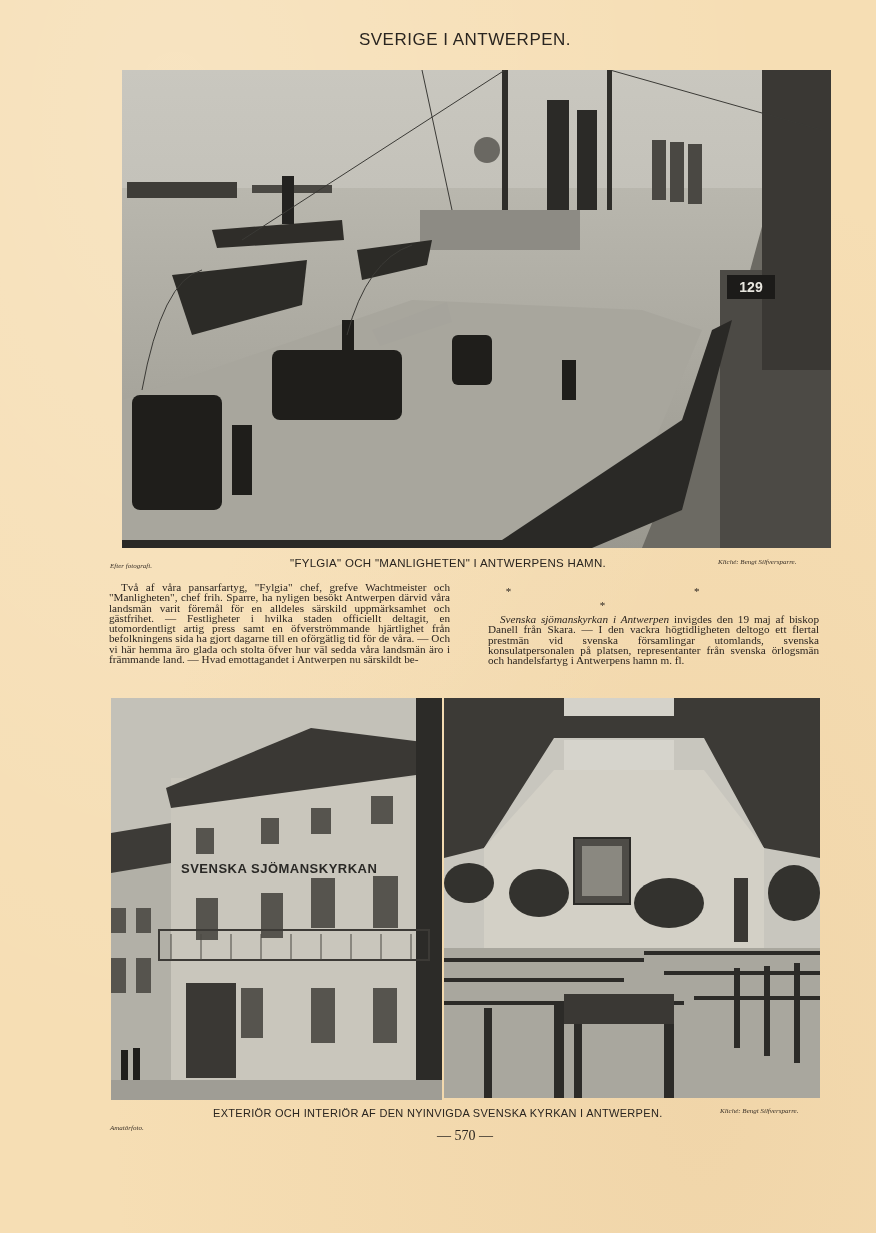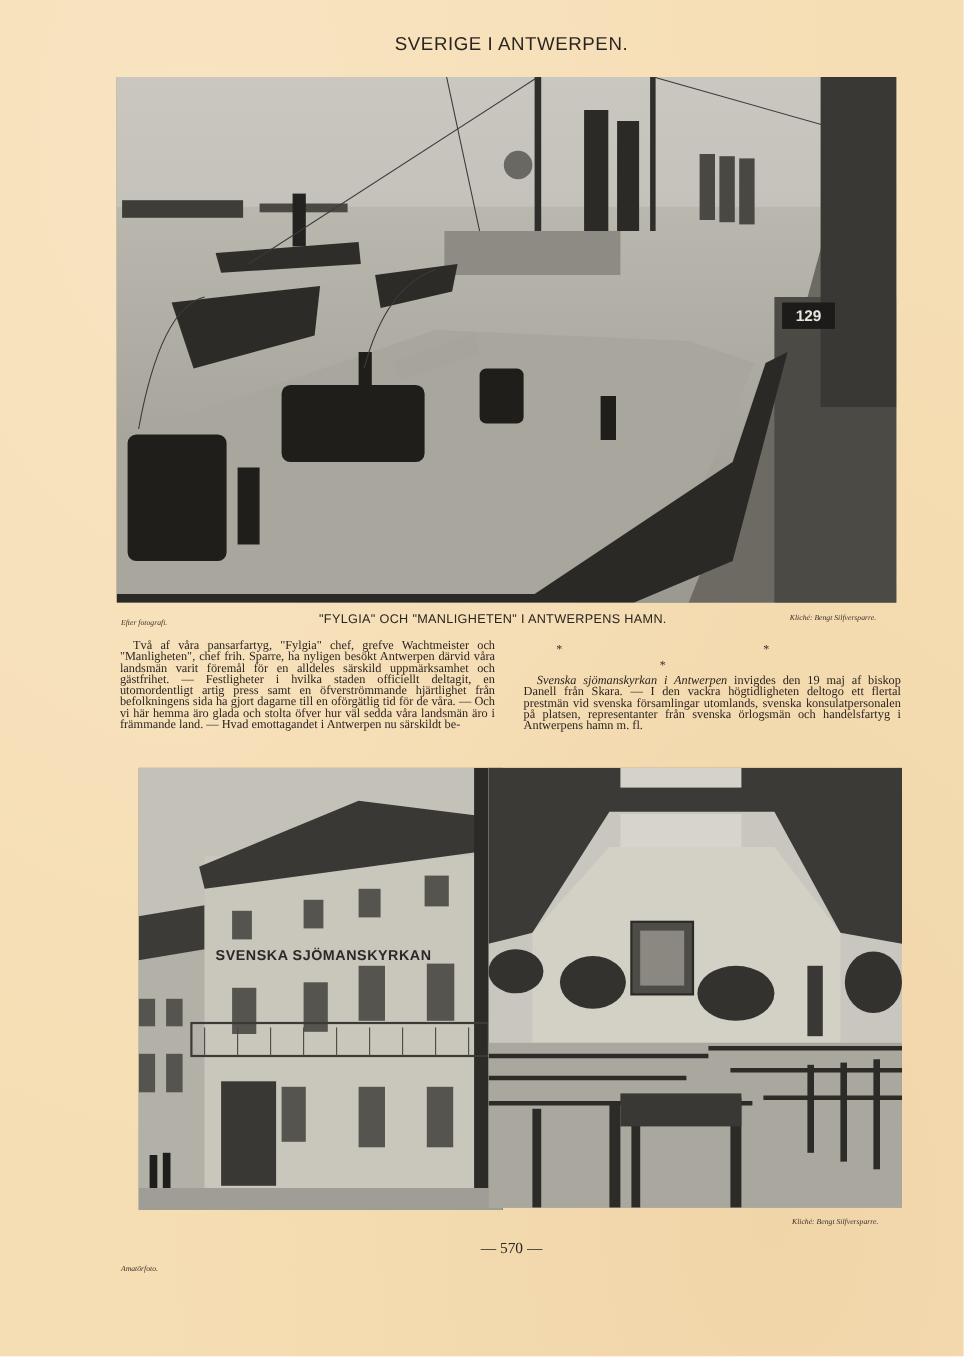--- a/index.html
+++ b/index.html
@@ -54,7 +54,7 @@
 
   <div class="running-title">SVERIGE I ANTWERPEN.</div>
 
-  <div class="photo" style="left:106px; top:70px; width:709px; height:478px;" aria-label="Photograph: Swedish warships Fylgia and Manligheten moored in Antwerp harbour, sailors on deck, hull number 129 on adjacent ship">
+  <div class="photo" style="left:122px; top:70px; width:709px; height:478px;" aria-label="Photograph: Swedish warships Fylgia and Manligheten moored in Antwerp harbour, sailors on deck, hull number 129 on adjacent ship">
     <svg viewBox="0 0 709 478" preserveAspectRatio="none">
       <defs>
         <linearGradient id="sky" x1="0" y1="0" x2="0" y2="1">

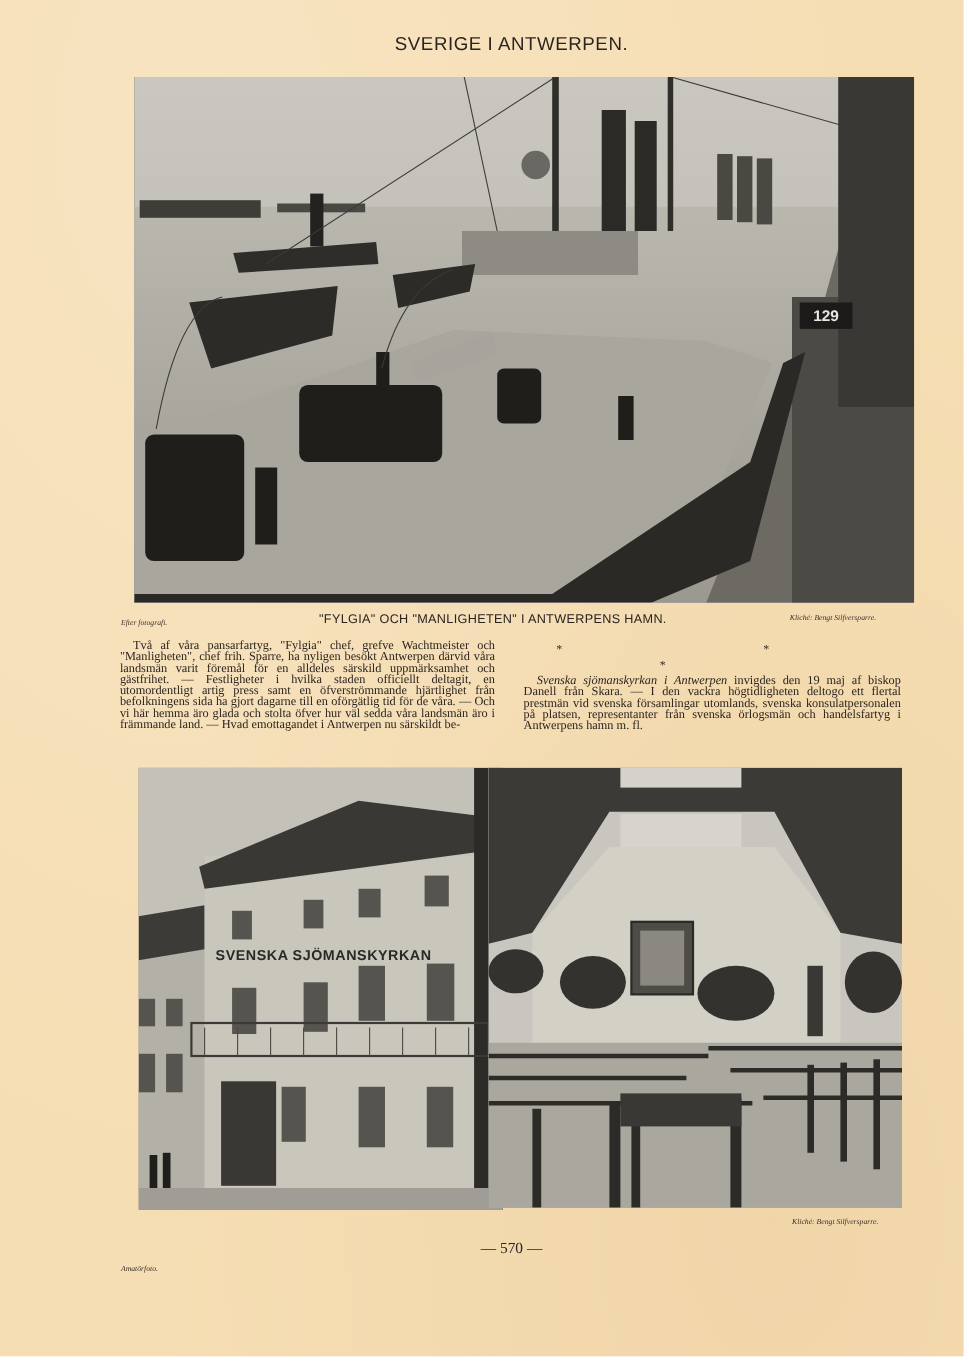--- a/index.html
+++ b/index.html
@@ -129,7 +129,7 @@
 
   <div class="body-col" style="left:476px; top:582px; width:343px;">
     <div class="stars">* * *</div>
-    <p style="text-indent:12px;"><em>Svenska sjömanskyrkan i Antwerpen</em><span> invigdes den 19 maj af biskop Danell från Skara. — I den vackra högtidligheten deltogo ett flertal prestmän vid svenska församlingar utomlands, svenska konsulatpersonalen på platsen, representanter från svenska örlogsmän och handelsfartyg i Antwerpens hamn m. fl.</span></p>
+    <p style="text-indent:12px;margin-left:12px;"><em>Svenska sjömanskyrkan i Antwerpen</em><span> invigdes den 19 maj af biskop Danell från Skara. — I den vackra högtidligheten deltogo ett flertal prestmän vid svenska församlingar utomlands, svenska konsulatpersonalen på platsen, representanter från svenska örlogsmän och handelsfartyg i Antwerpens hamn m. fl.</span></p>
   </div>
 
   <div class="photo" style="left:126px; top:698px; width:331px; height:402px;" aria-label="Photograph: exterior of the Swedish seamen's church building">

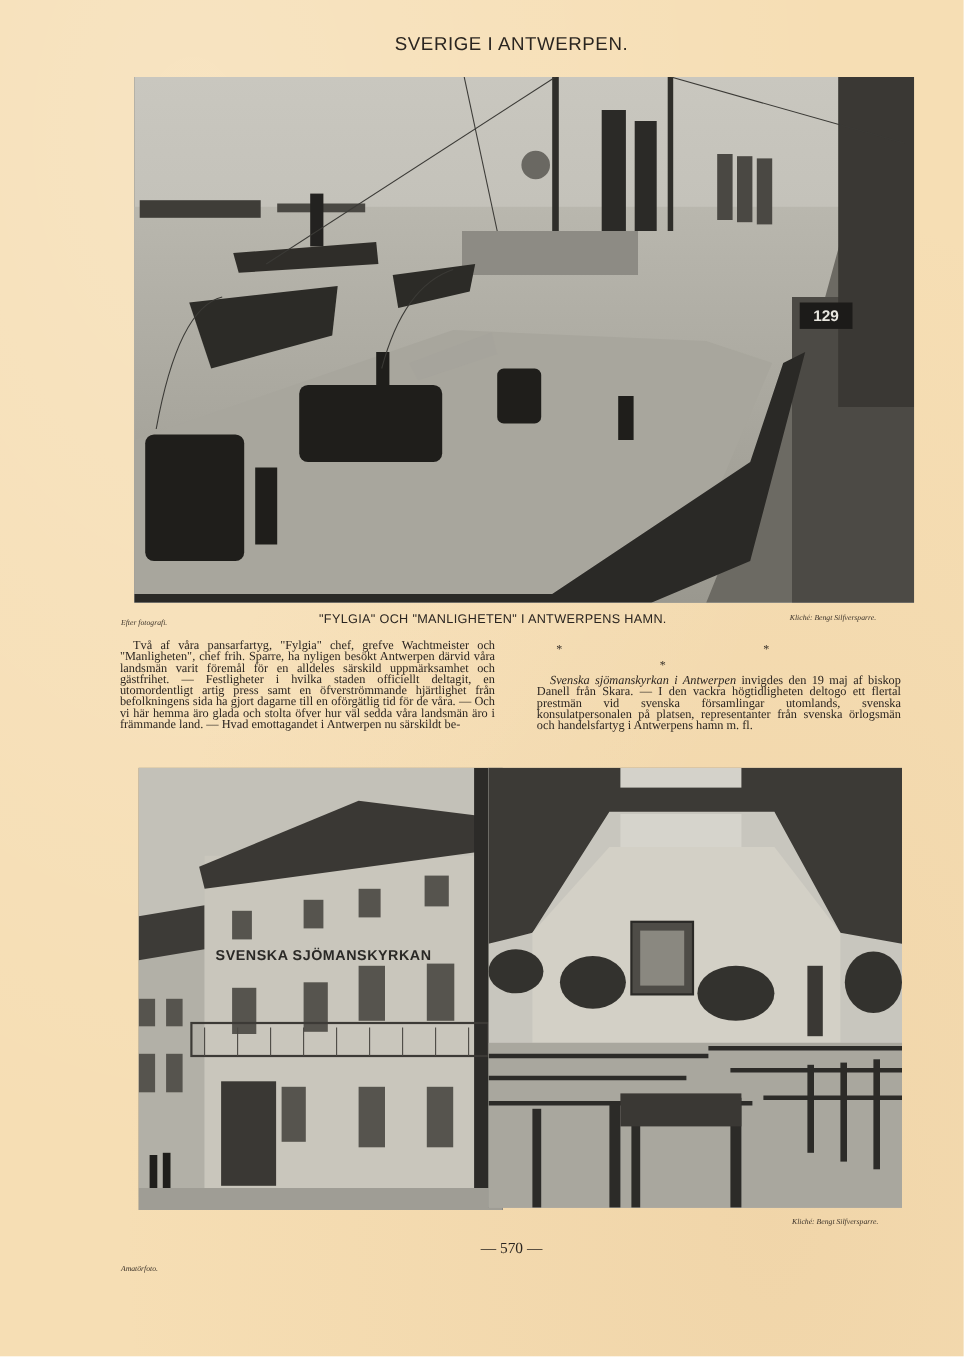--- a/index.html
+++ b/index.html
@@ -132,7 +132,7 @@
     <p style="text-indent:12px;margin-left:12px;"><em>Svenska sjömanskyrkan i Antwerpen</em><span> invigdes den 19 maj af biskop Danell från Skara. — I den vackra högtidligheten deltogo ett flertal prestmän vid svenska församlingar utomlands, svenska konsulatpersonalen på platsen, representanter från svenska örlogsmän och handelsfartyg i Antwerpens hamn m. fl.</span></p>
   </div>
 
-  <div class="photo" style="left:126px; top:698px; width:331px; height:402px;" aria-label="Photograph: exterior of the Swedish seamen's church building">
+  <div class="photo" style="left:111px; top:698px; width:331px; height:402px;" aria-label="Photograph: exterior of the Swedish seamen's church building">
     <svg viewBox="0 0 331 402" preserveAspectRatio="none">
       <rect width="331" height="402" fill="#c3c1b8"></rect>
 

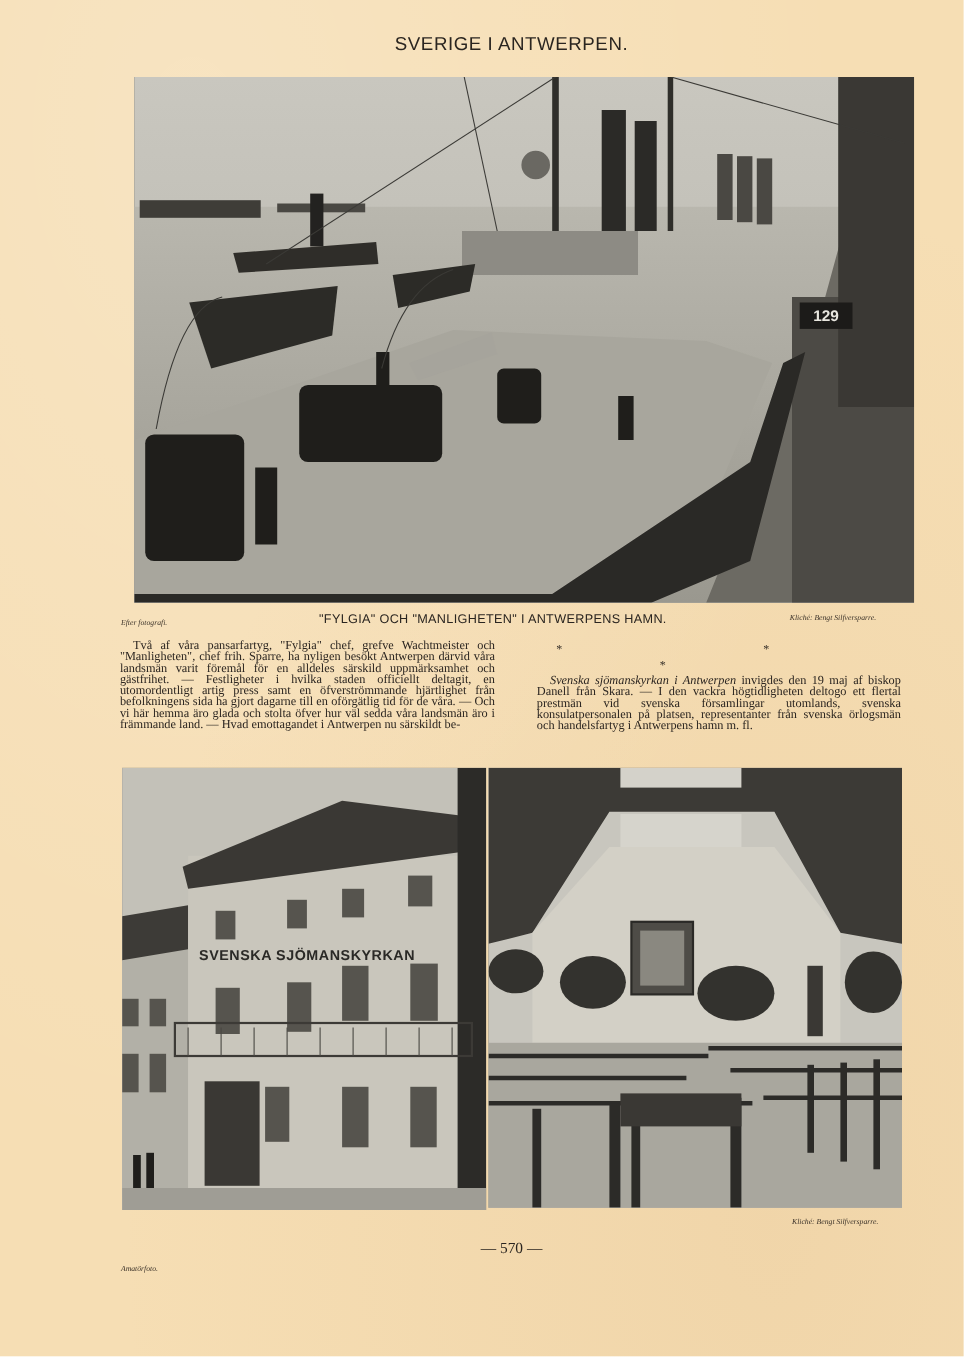--- a/index.html
+++ b/index.html
@@ -230,6 +230,7 @@
   </div>
 
   <div class="credit-left" style="left:110px; top:1149px;">Amatörfoto.</div>
+  <div class="caption" style="left:213px; top:1107px; font-size:11px;">EXTERIÖR OCH INTERIÖR AF DEN NYINVIGDA SVENSKA KYRKAN I ANTWERPEN.</div>
   <div class="credit-right" style="left:720px; top:1107px;">Kliché: Bengt Silfversparre.</div>
 
   <div class="folio">— 570 —</div>

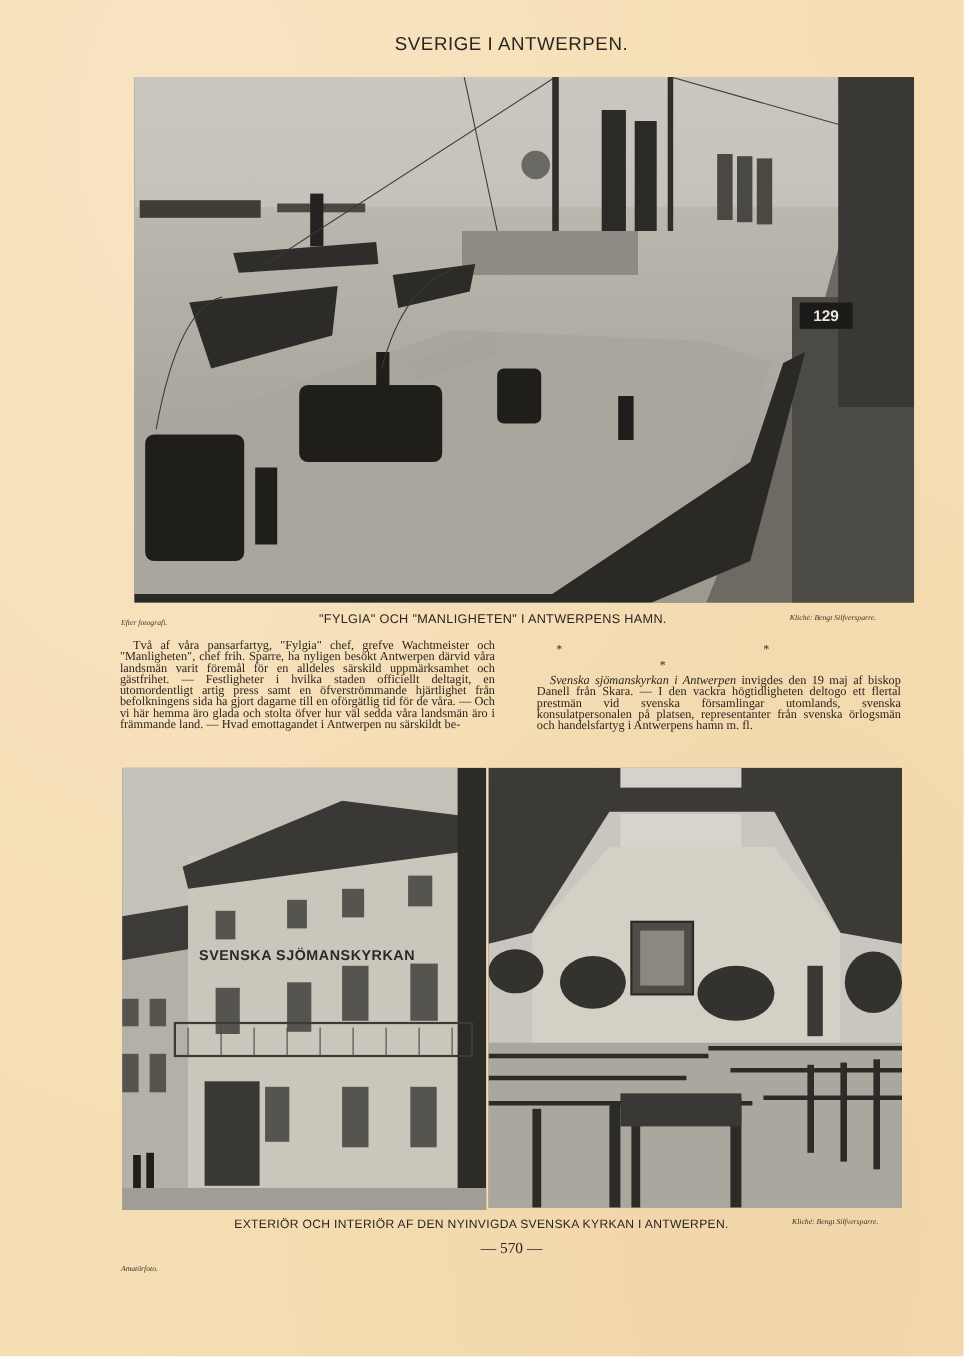--- a/index.html
+++ b/index.html
@@ -229,7 +229,7 @@
     </svg>
   </div>
 
-  <div class="credit-left" style="left:110px; top:1149px;">Amatörfoto.</div>
+  <div class="credit-left" style="left:110px; top:1124px;">Amatörfoto.</div>
   <div class="caption" style="left:213px; top:1107px; font-size:11px;">EXTERIÖR OCH INTERIÖR AF DEN NYINVIGDA SVENSKA KYRKAN I ANTWERPEN.</div>
   <div class="credit-right" style="left:720px; top:1107px;">Kliché: Bengt Silfversparre.</div>
 

